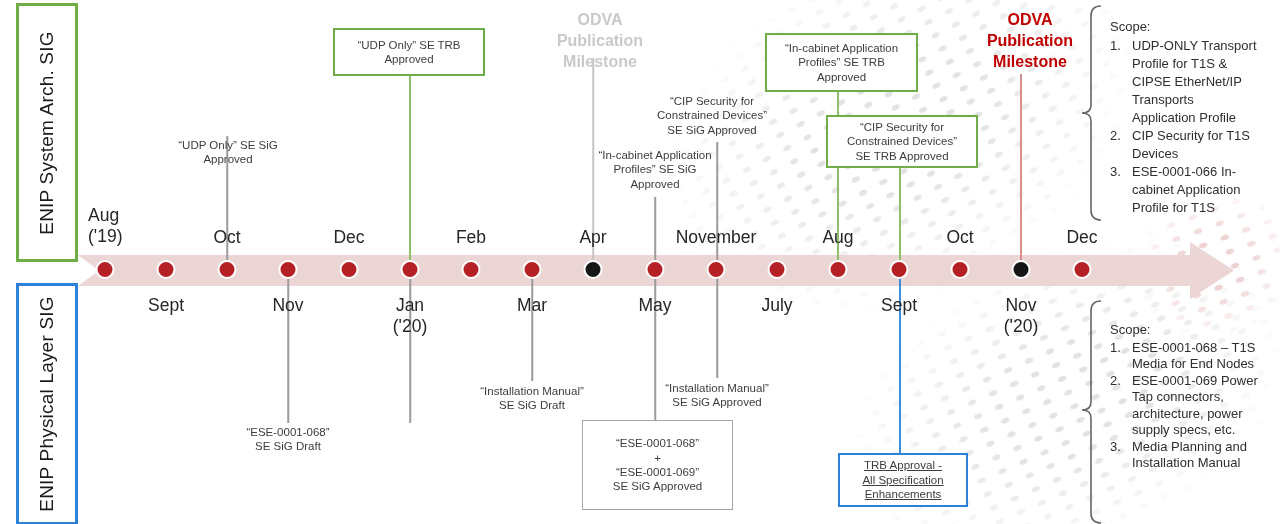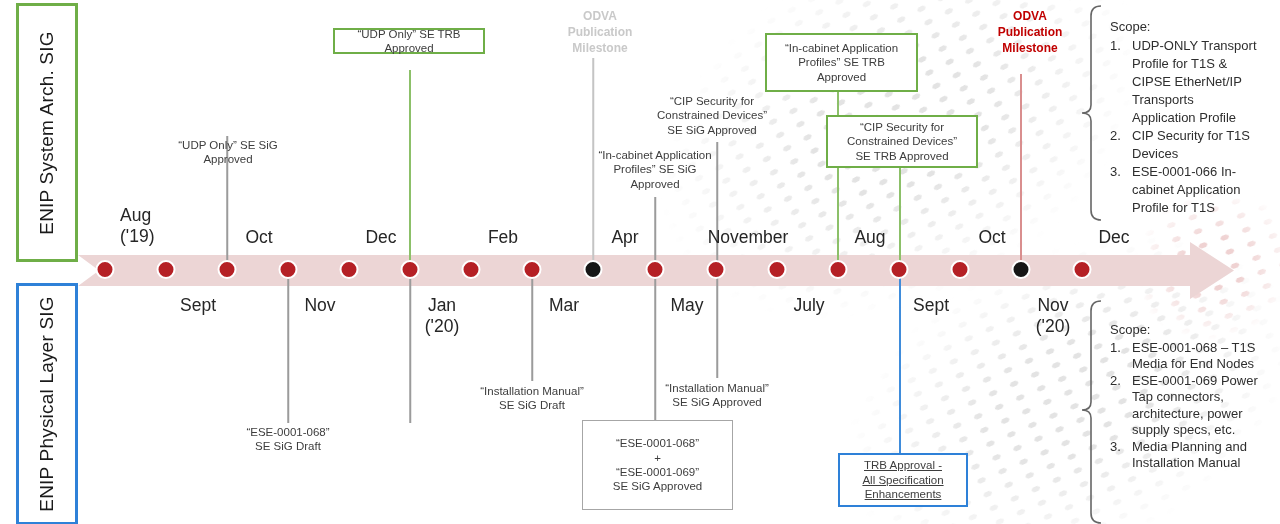--- a/index.html
+++ b/index.html
@@ -67,7 +67,7 @@
   .callout.box-green { border:2.5px solid #6fae47; }
   .callout.box-blue  { border:2.5px solid #2e81d8;text-decoration:underline; }
   .callout.box-gray  { border:1.5px solid #a6a6a6; }
-  .callout.odva { font-weight:bold; font-size:12px; line-height:1.32; }
+  .callout.odva { font-weight:bold; font-size:16px; line-height:1.32; }
   .callout.odva.pending   { color:#c9c9c9; }
   .callout.odva.published { color:#c00000; }
 

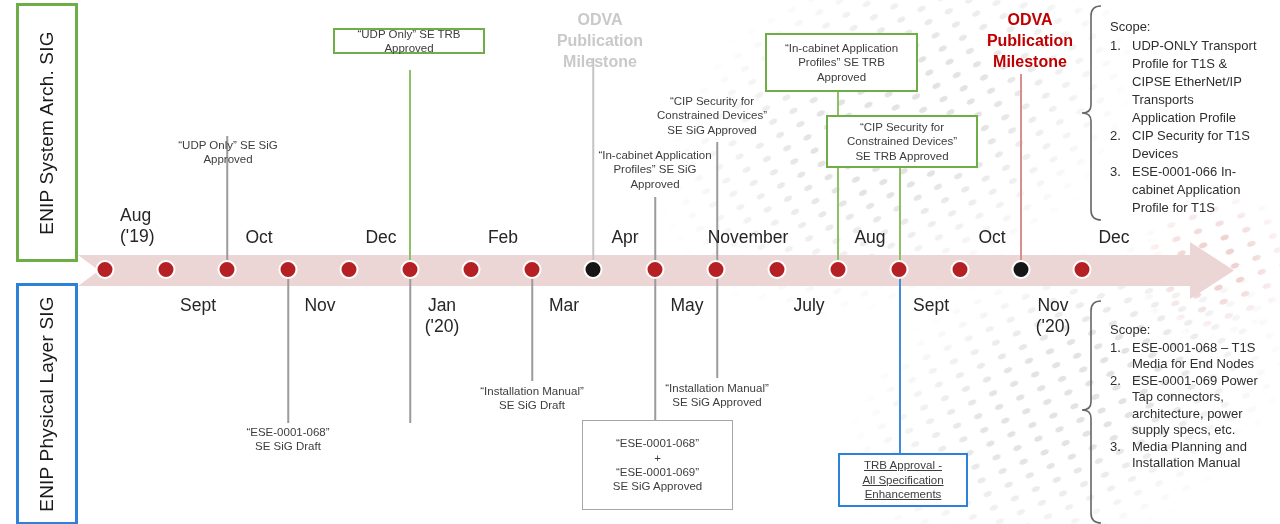--- a/index.html
+++ b/index.html
@@ -141,7 +141,7 @@
 
   <div class="callout" style="left:228px; top:98px; width:170px;margin-top:40px;">“UDP Only” SE SiG
 Approved</div>
-  <div class="callout boxed box-green" style="left:333px; top:28px; width:152px; height:26px;">“UDP Only” SE TRB
+  <div class="callout boxed box-green" style="left:333px; top:28px; width:152px; height:48px;">“UDP Only” SE TRB
 Approved</div>
   <div class="callout odva pending" style="left:600px; top:9px; width:110px;">ODVA
 Publication

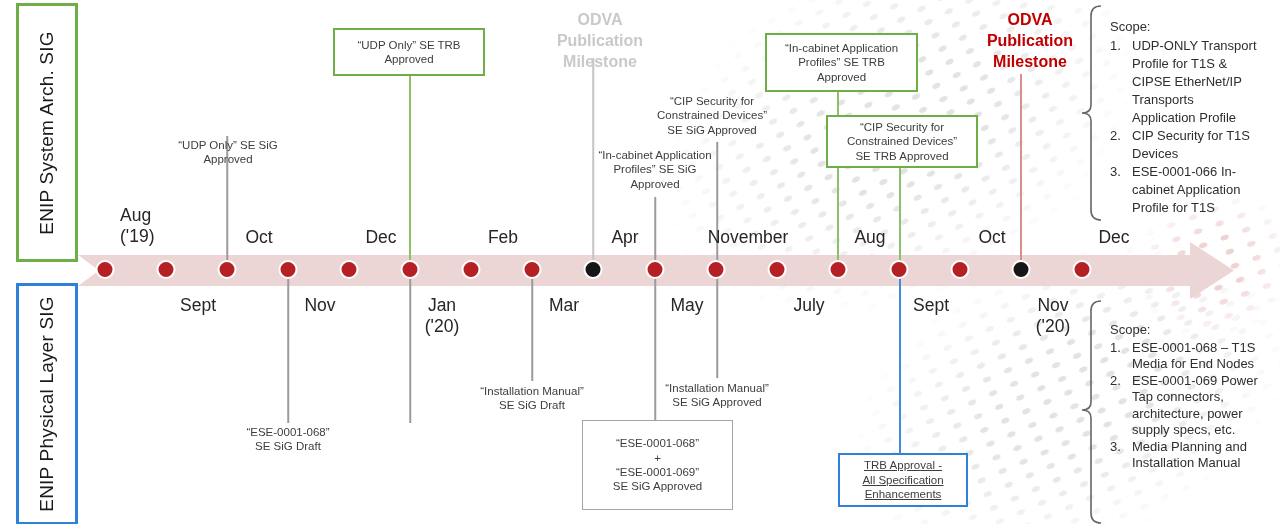--- a/index.html
+++ b/index.html
@@ -43,7 +43,6 @@
     position:absolute; z-index:5; font-size:17.5px; color:#262626;
     white-space:pre-line; text-align:center; transform:translateX(-50%);
     line-height:1.18;
-    margin-left:32px;
   }
   .month.left-align { transform:none; text-align:left; }
 

